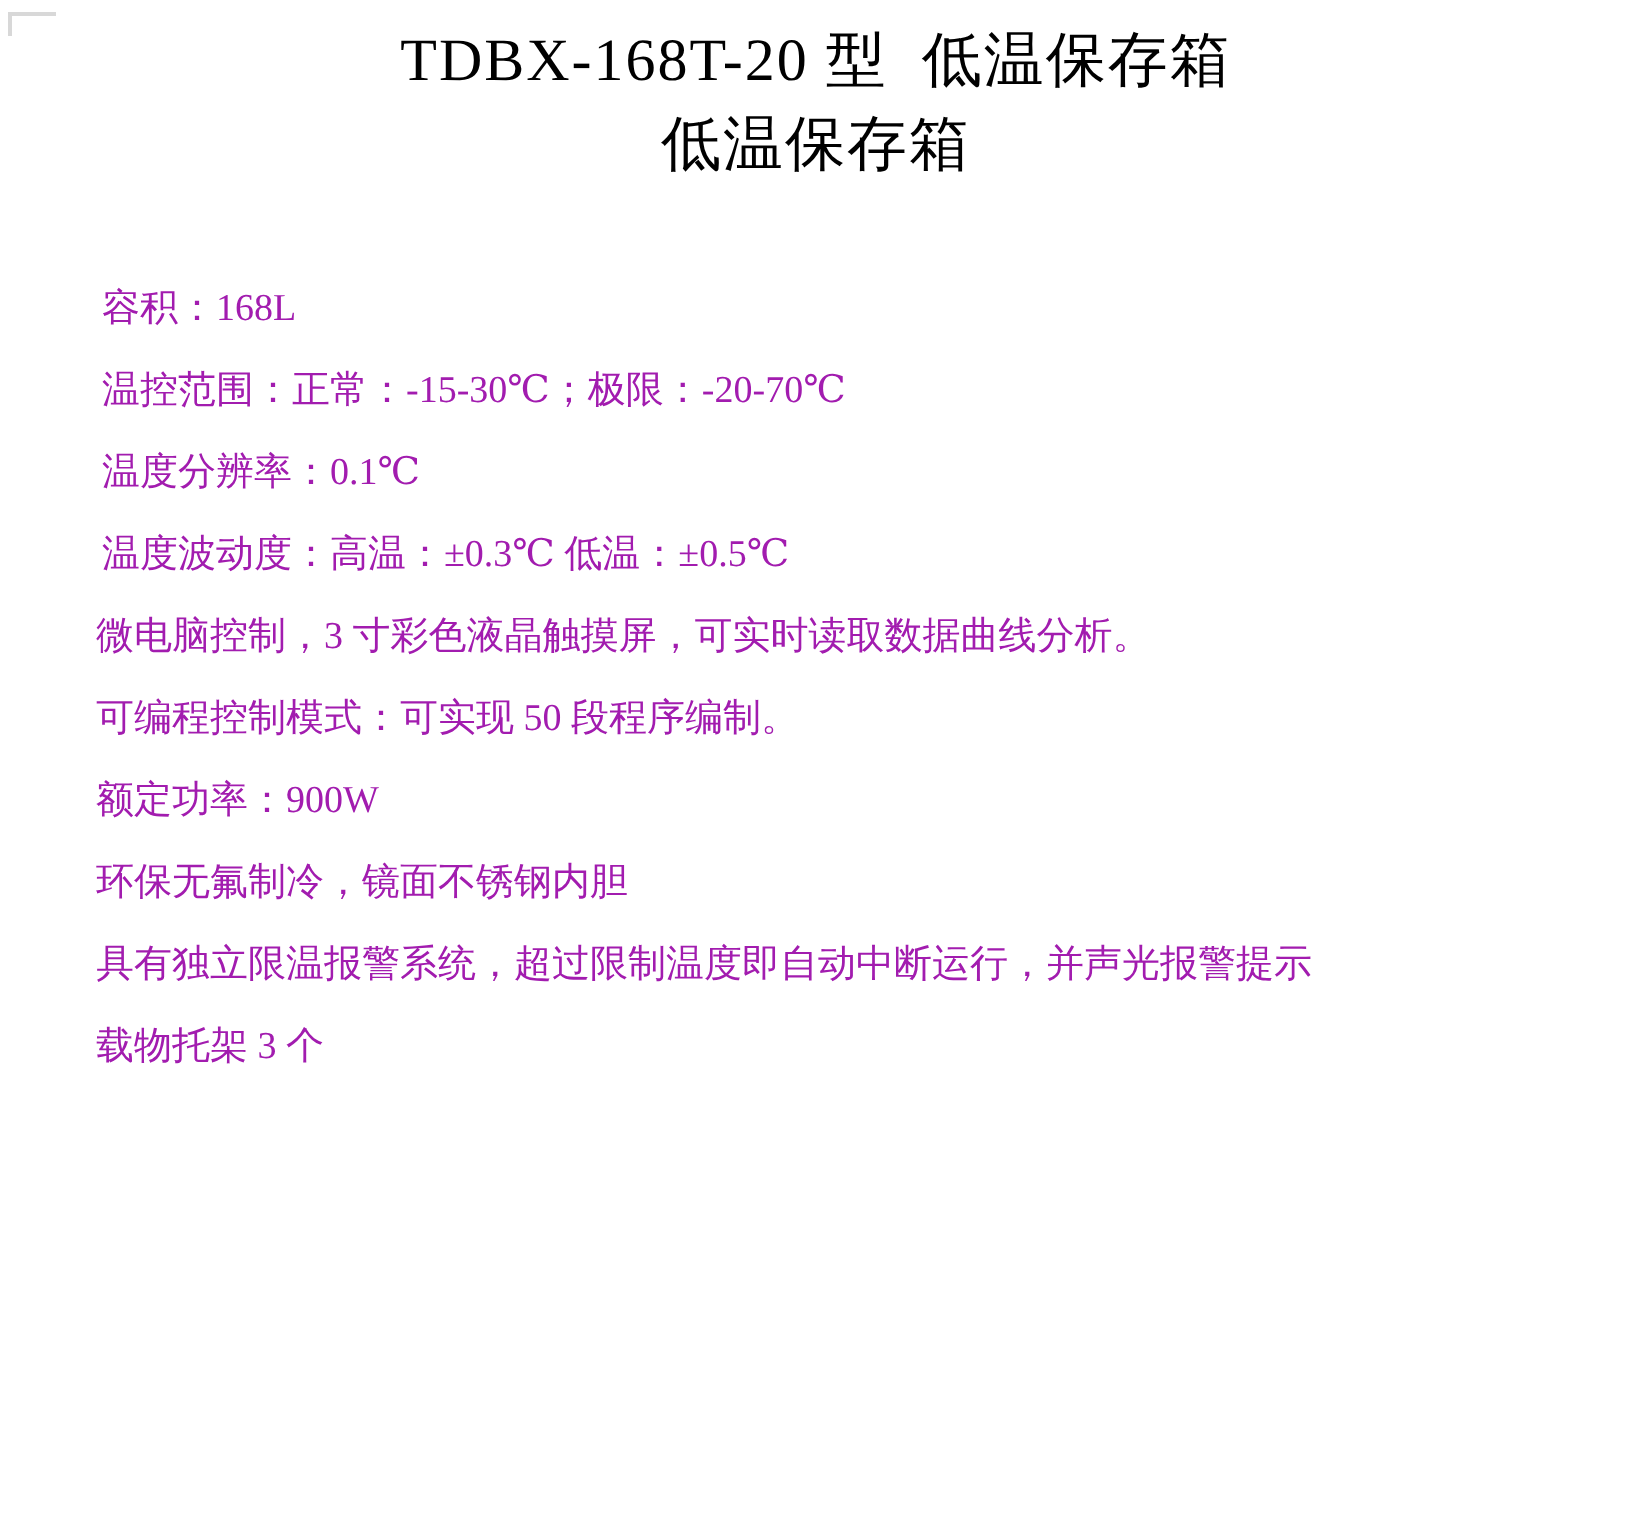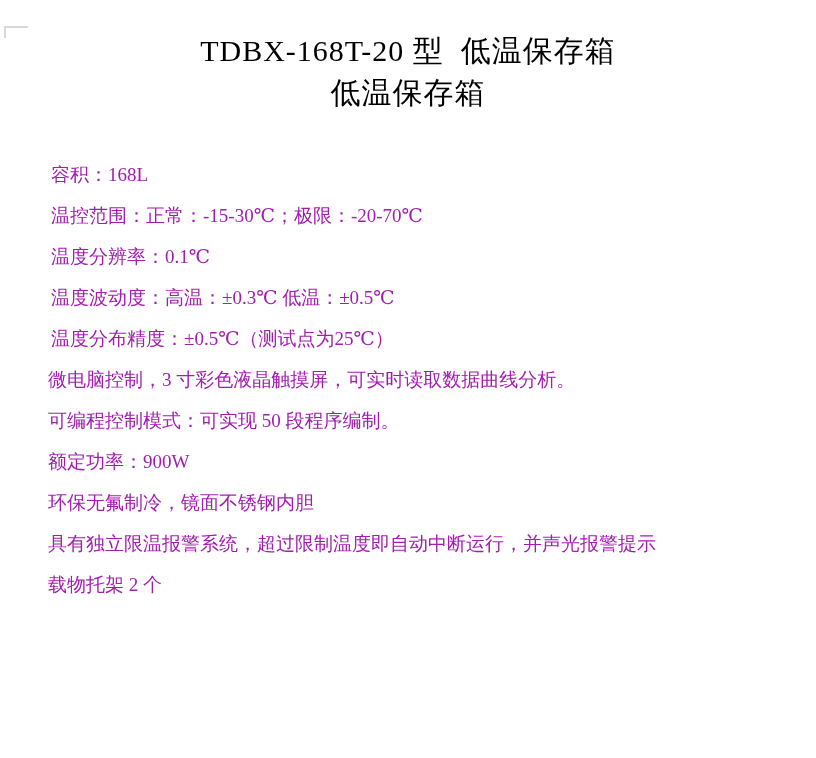--- a/index.html
+++ b/index.html
@@ -20,7 +20,6 @@
     height: 664px;
     box-sizing: border-box;
     position: relative;
-    margin-top: 20px;
   }
   .corner-mark {
     position: absolute;

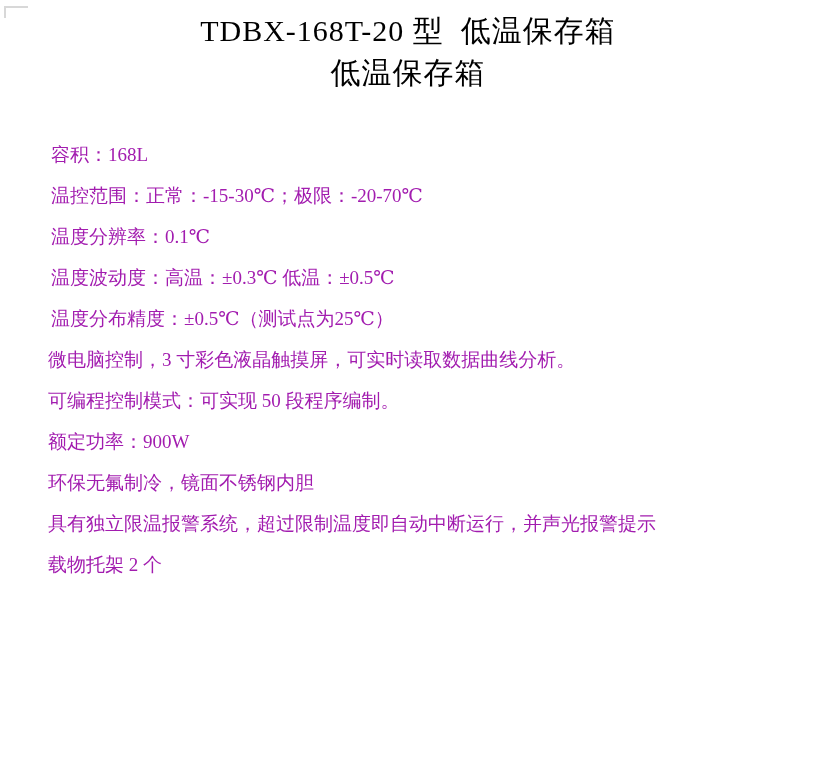--- a/index.html
+++ b/index.html
@@ -74,7 +74,6 @@
     <div class="body-line indent">温控范围：正常：-15-30℃；极限：-20-70℃</div>
     <div class="body-line indent">温度分辨率：0.1℃</div>
     <div class="body-line indent">温度波动度：高温：±0.3℃ 低温：±0.5℃</div>
-    <div class="body-line indent">温度分布精度：±0.5℃（测试点为25℃）</div>
     <div class="body-line">微电脑控制，3 寸彩色液晶触摸屏，可实时读取数据曲线分析。</div>
     <div class="body-line">可编程控制模式：可实现 50 段程序编制。</div>
     <div class="body-line">额定功率：900W</div>

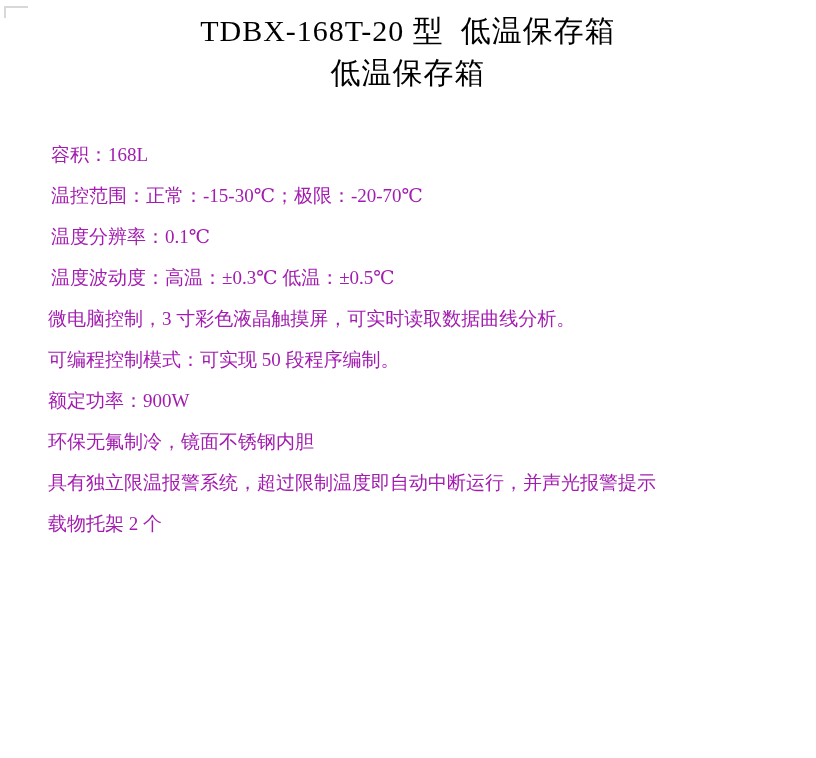--- a/index.html
+++ b/index.html
@@ -79,7 +79,7 @@
     <div class="body-line">额定功率：900W</div>
     <div class="body-line">环保无氟制冷，镜面不锈钢内胆</div>
     <div class="body-line">具有独立限温报警系统，超过限制温度即自动中断运行，并声光报警提示</div>
-    <div class="body-line">载物托架 2 个</div>
+    <div class="body-line">载物托架 3 个</div>
   </div>
 
 </div>

